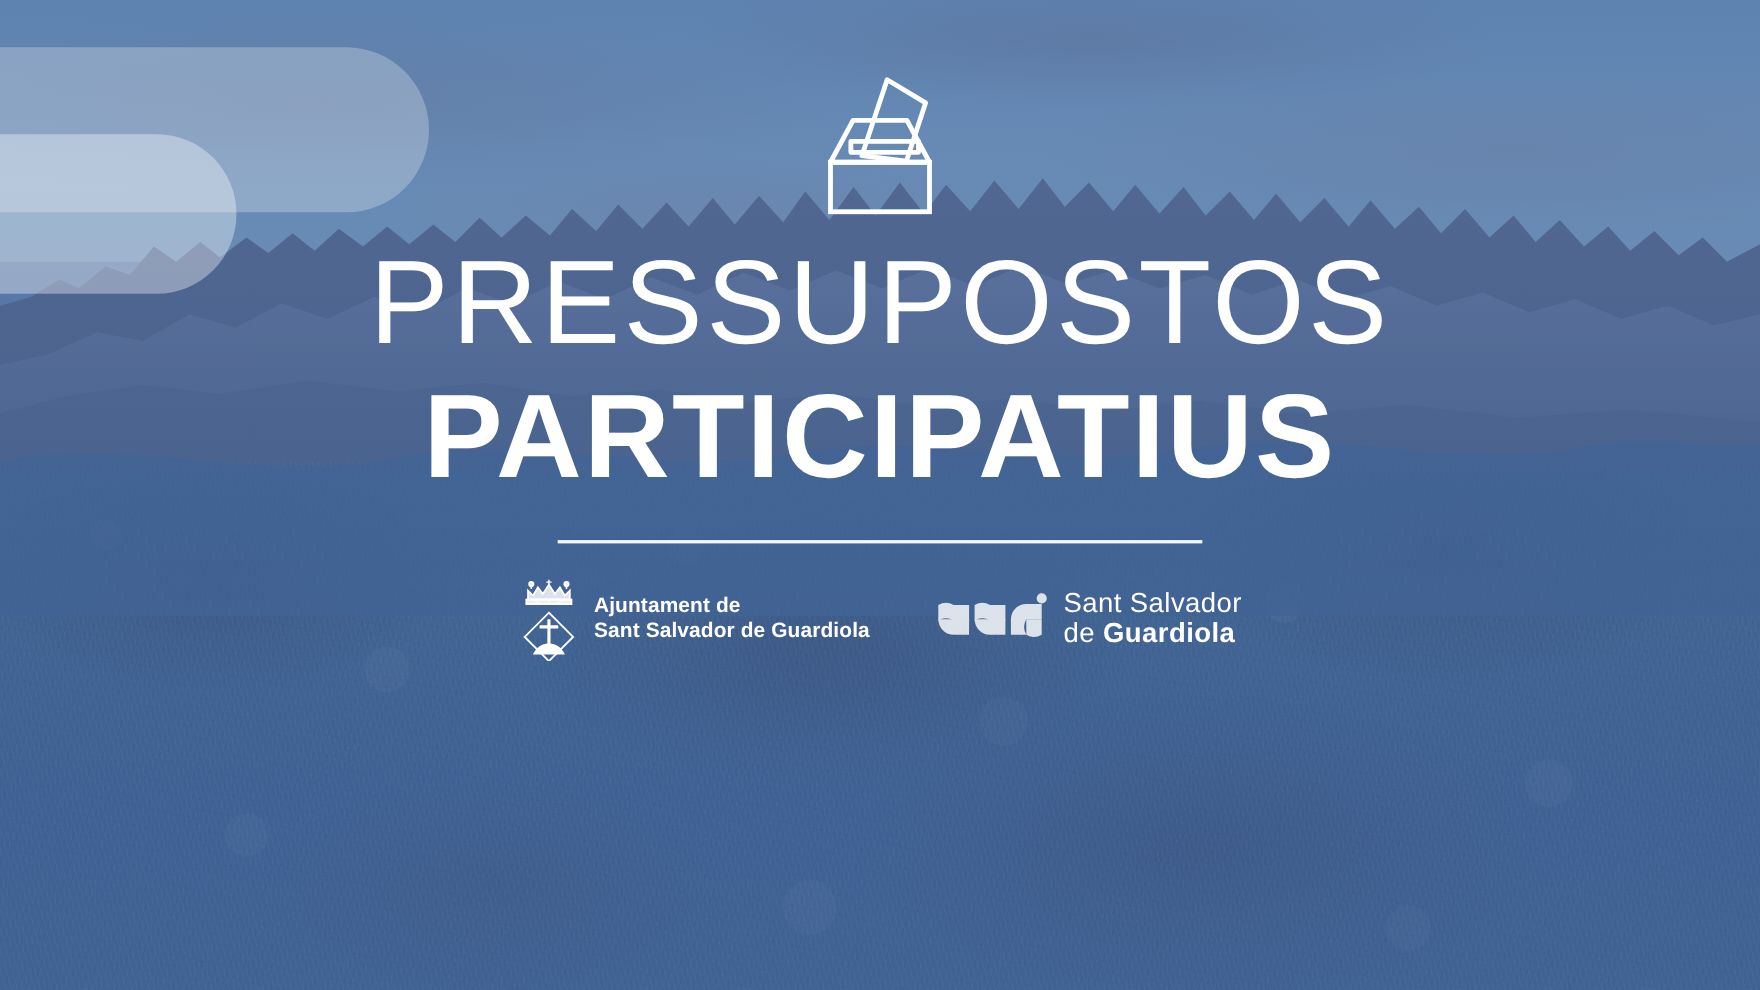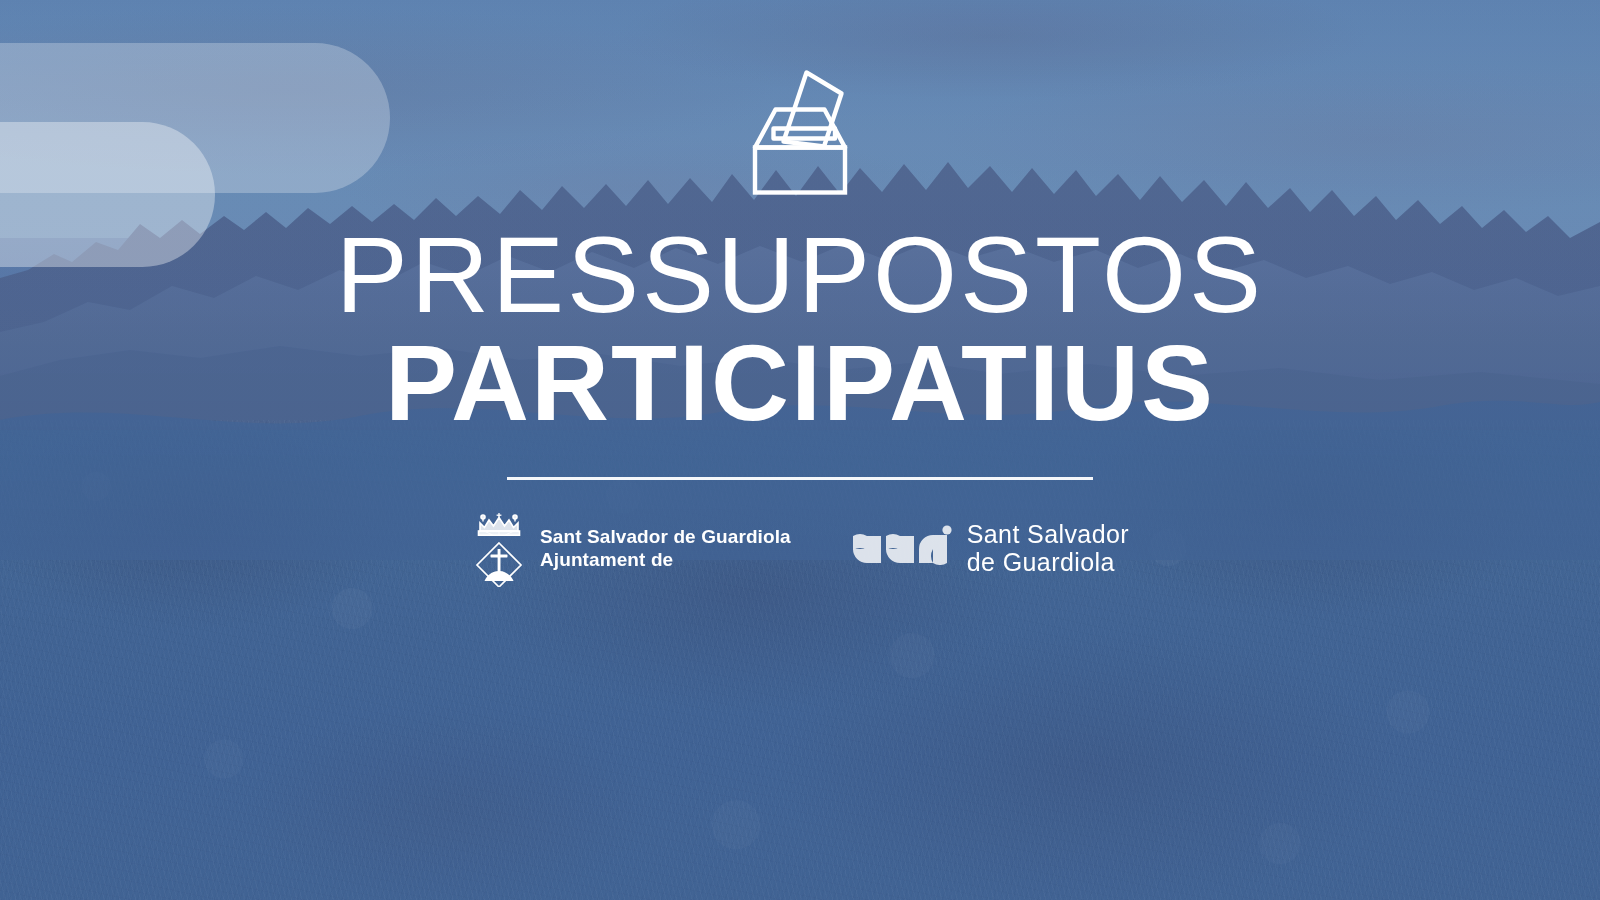--- a/index.html
+++ b/index.html
@@ -153,6 +153,7 @@
     font-weight: 700;
     letter-spacing: 2px;
     display: block;
+    margin-top: 14px;
   }
   .title-line3 {
     font-size: 130px;

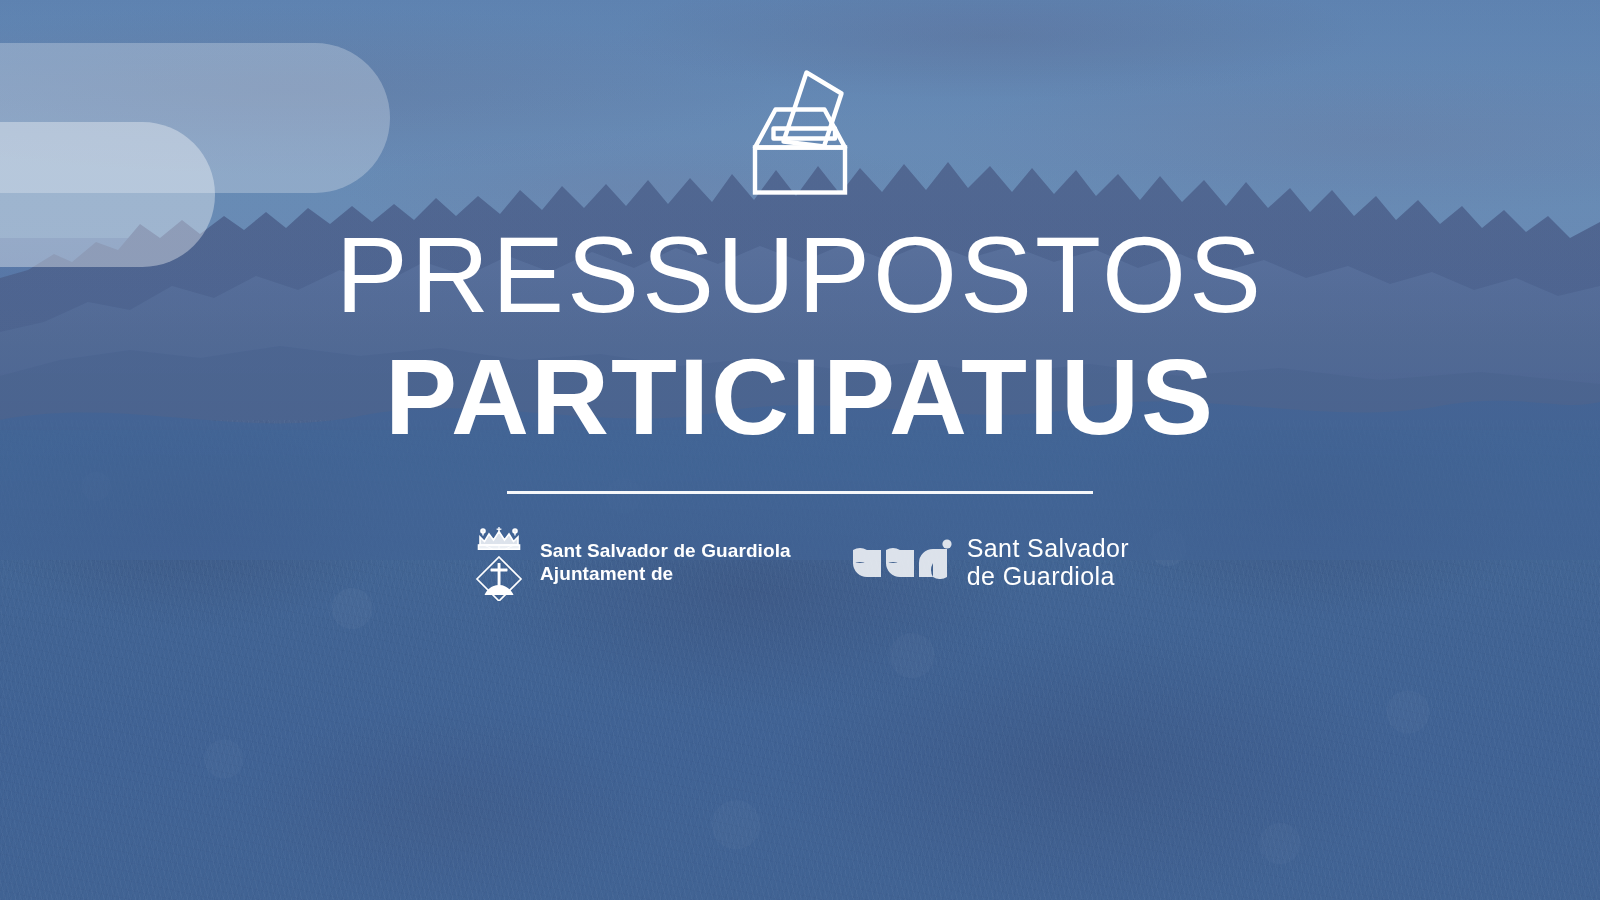--- a/index.html
+++ b/index.html
@@ -313,8 +313,8 @@
           </g>
         </svg>
         <div class="ajuntament-text">
+          <div>Ajuntament de</div>
           <div>Sant Salvador de Guardiola</div>
-          <div>Ajuntament de</div>
         </div>
       </div>
 

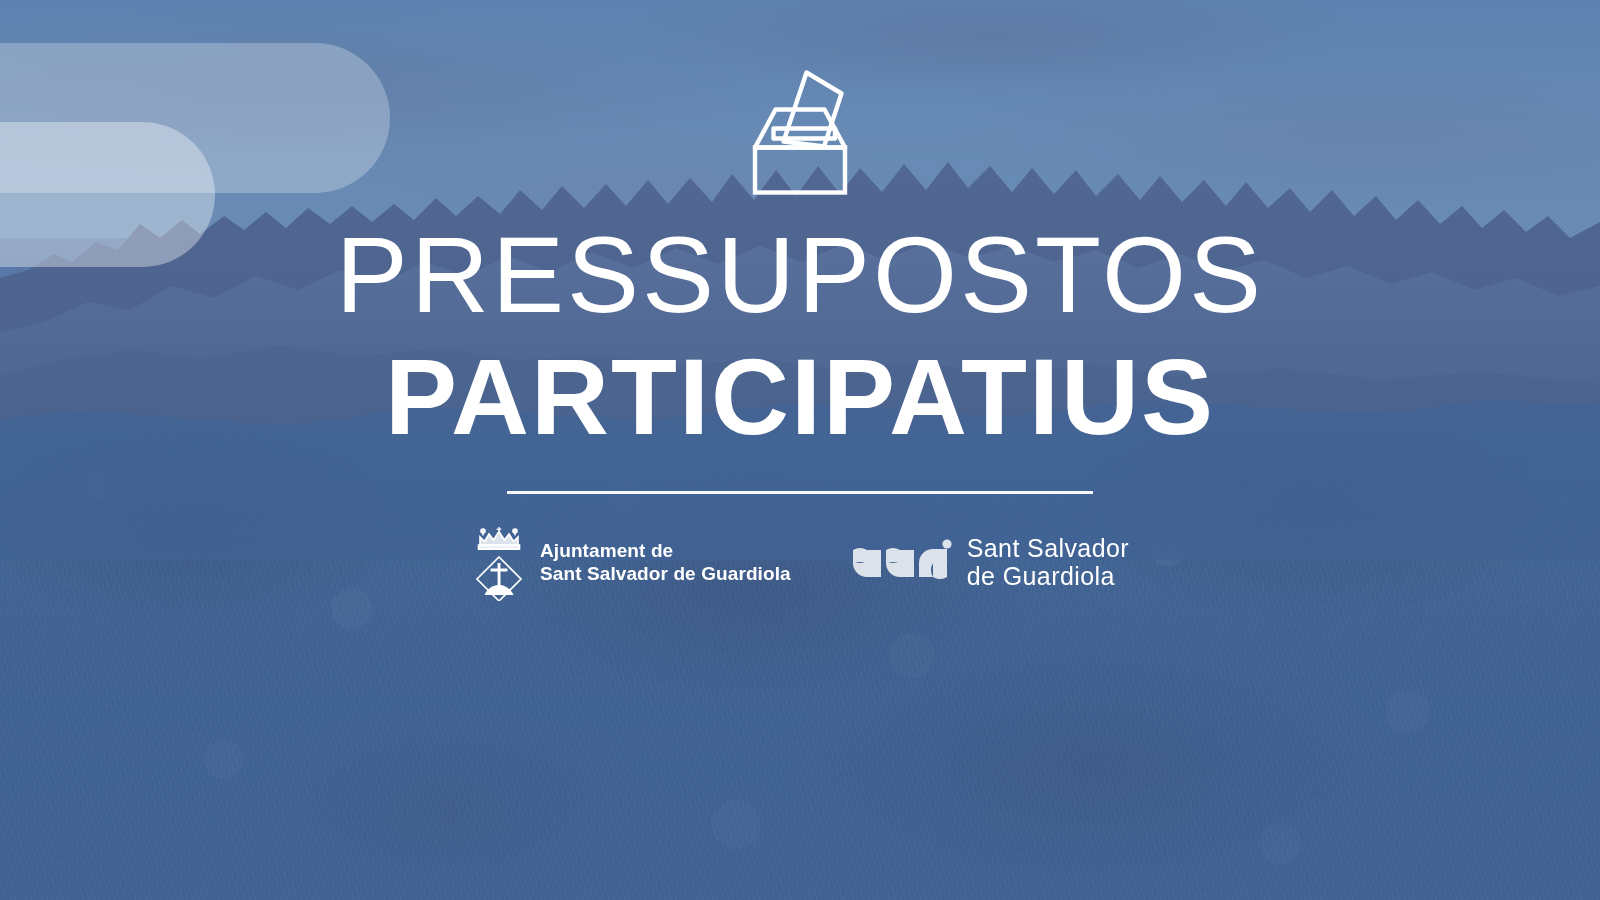--- a/index.html
+++ b/index.html
@@ -209,7 +209,7 @@
     white-space: nowrap;
   }
   .ssg-text .reg { font-weight: 400; }
-  .ssg-text .bold { font-weight: 400; }
+  .ssg-text .bold { font-weight: 700; }
 </style>
 </head>
 <body>

